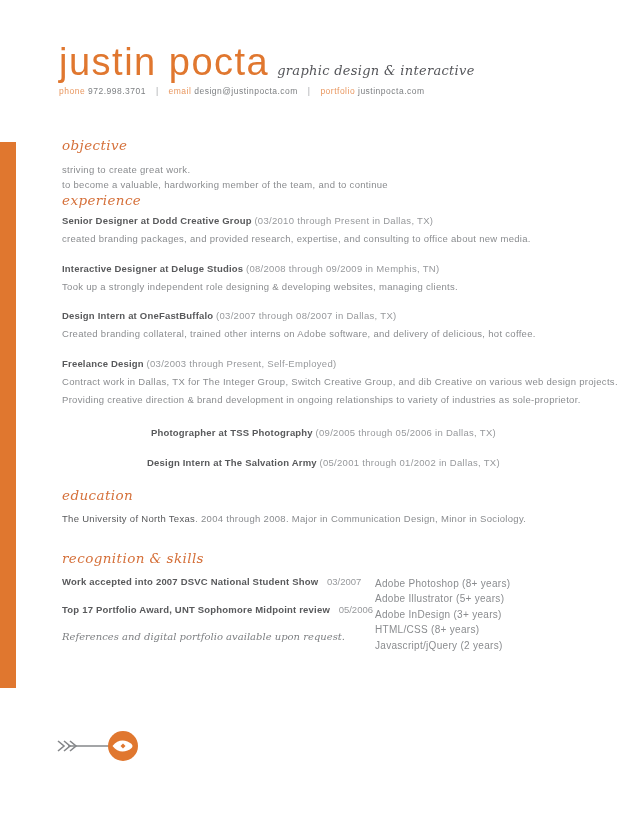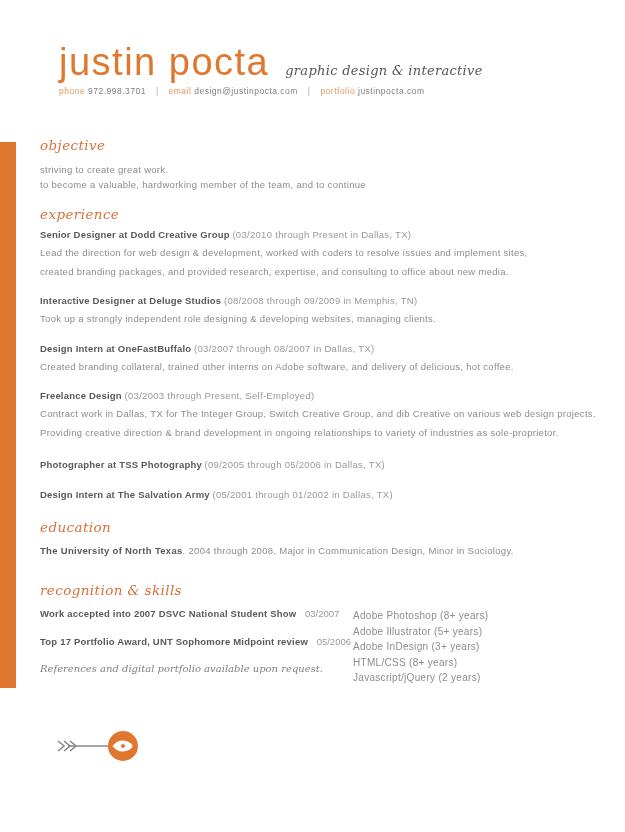--- a/index.html
+++ b/index.html
@@ -32,7 +32,7 @@
     color: #e0772f;
   }
   .tagline {
-    margin-left: 16px;
+    margin-left: 8px;
     font-family: "DejaVu Serif", serif;
     font-style: italic;
     font-size: 13px;

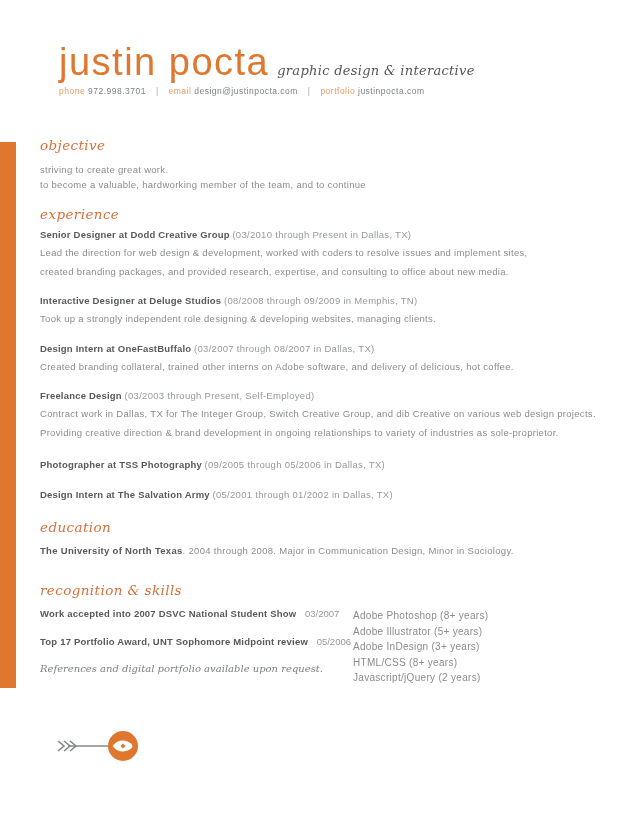--- a/index.html
+++ b/index.html
@@ -49,7 +49,7 @@
   .contact .clabel { color: #e9975f; }
   .contact .sep { margin: 0 7px; color: #a7a9ac; }
   
-  main { padding-left: 40px; padding-right: 40px; margin-top: 41px; }
+  main { padding-left: 62px; padding-right: 40px; margin-top: 41px; }
   .section-heading {
     margin: 0;
     font-family: "DejaVu Serif", serif;

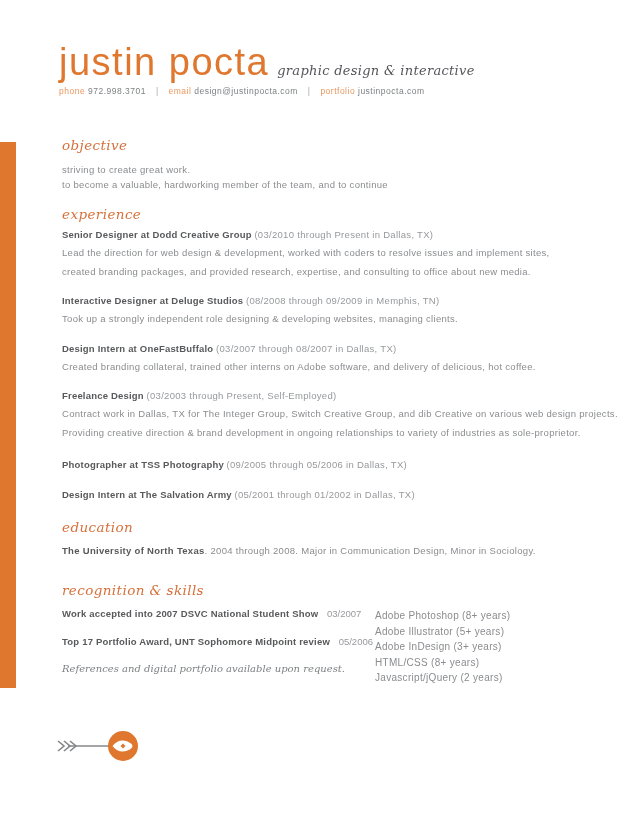--- a/index.html
+++ b/index.html
@@ -69,7 +69,7 @@
   .objective-lines { margin-top: 9px; }
   .objective-lines .line { line-height: 15px; }
   
-  .experience { margin-top: 14px; }
+  .experience { }
   .job { margin-top: 12px; }
   .job:first-of-type { margin-top: 5px; }
   .job-title-line { font-size: 9.5px; line-height: 15px; white-space: nowrap; }

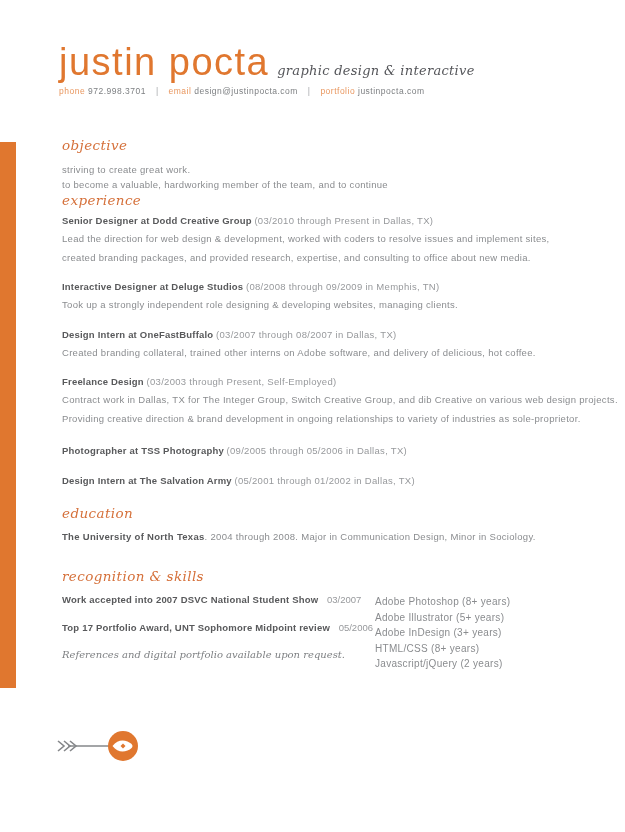--- a/index.html
+++ b/index.html
@@ -144,7 +144,6 @@
           <span class="job-meta">(03/2010 through Present in Dallas, TX)</span>
         </div>
         <div class="job-lines">
-          <div class="line">Lead the direction for web design &amp; development, worked with coders to resolve issues and implement sites,</div>
           <div class="line">created branding packages, and provided research, expertise, and consulting to office about new media.</div>
         </div>
       </div>

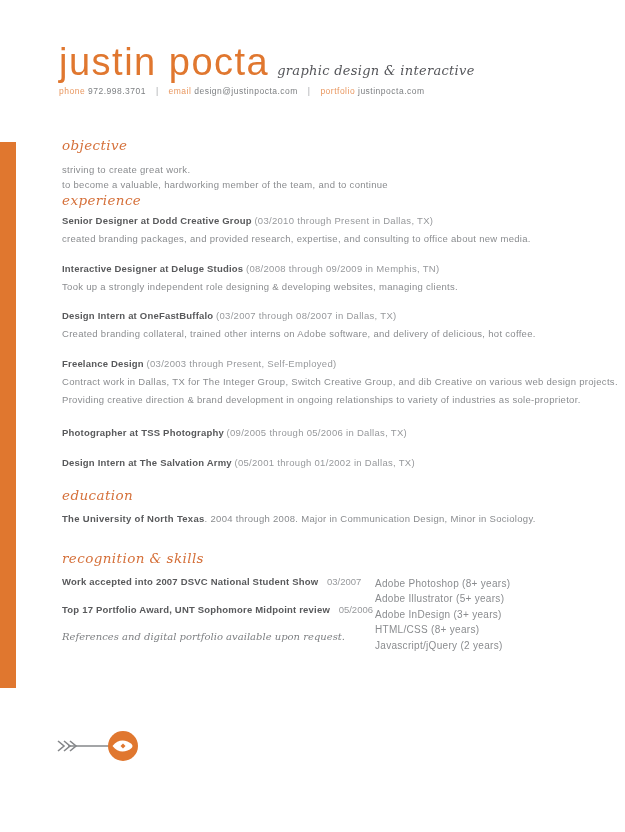--- a/index.html
+++ b/index.html
@@ -77,7 +77,7 @@
   .job-meta { color: #97999c; letter-spacing: 0.3px; }
   .job-lines { margin-top: 2px; }
   .job-lines .line { line-height: 18.5px; }
-  .job.no-lines { margin-top: 15px; }
+  .job.no-lines { margin-top: 15px; text-align: center; }
   
   .education { margin-top: 17px; }
   .education .body-text { margin-top: 8px; line-height: 15px; }

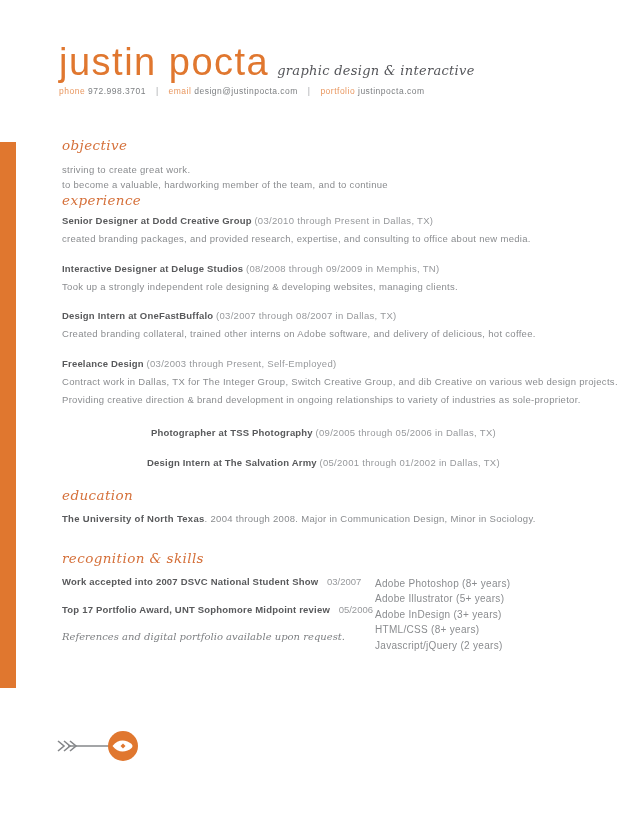--- a/index.html
+++ b/index.html
@@ -81,7 +81,7 @@
   
   .education { margin-top: 17px; }
   .education .body-text { margin-top: 8px; line-height: 15px; }
-  .school { font-weight: 700; color: #58595b; }
+  .school { font-weight: 400; color: #58595b; }
   
   .recognition { margin-top: 24px; }
   .rec-columns { display: flex; margin-top: 9px; }

